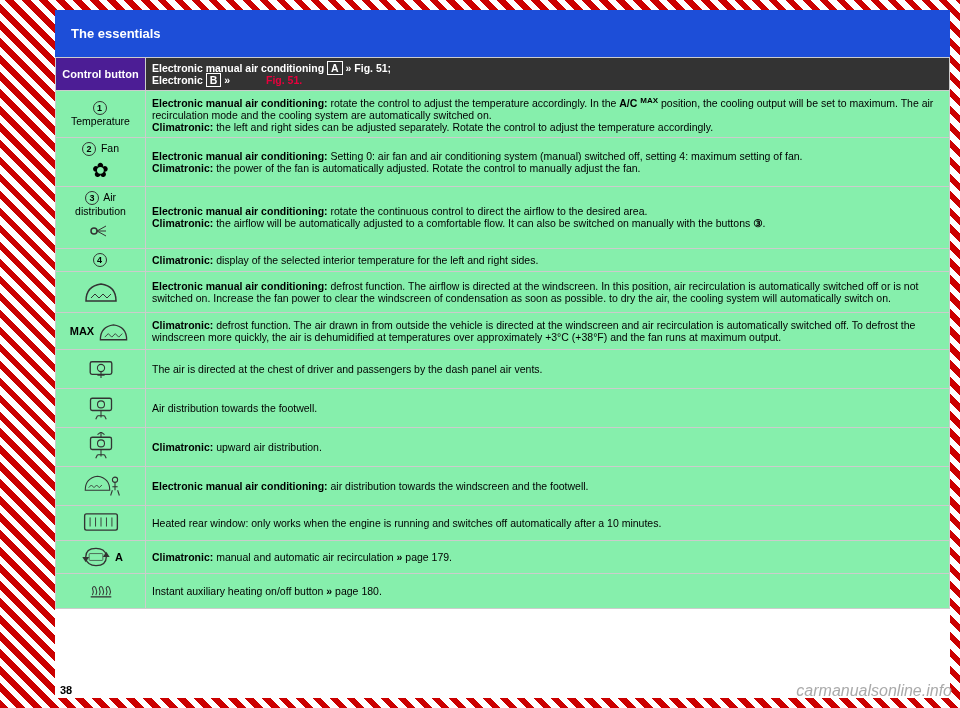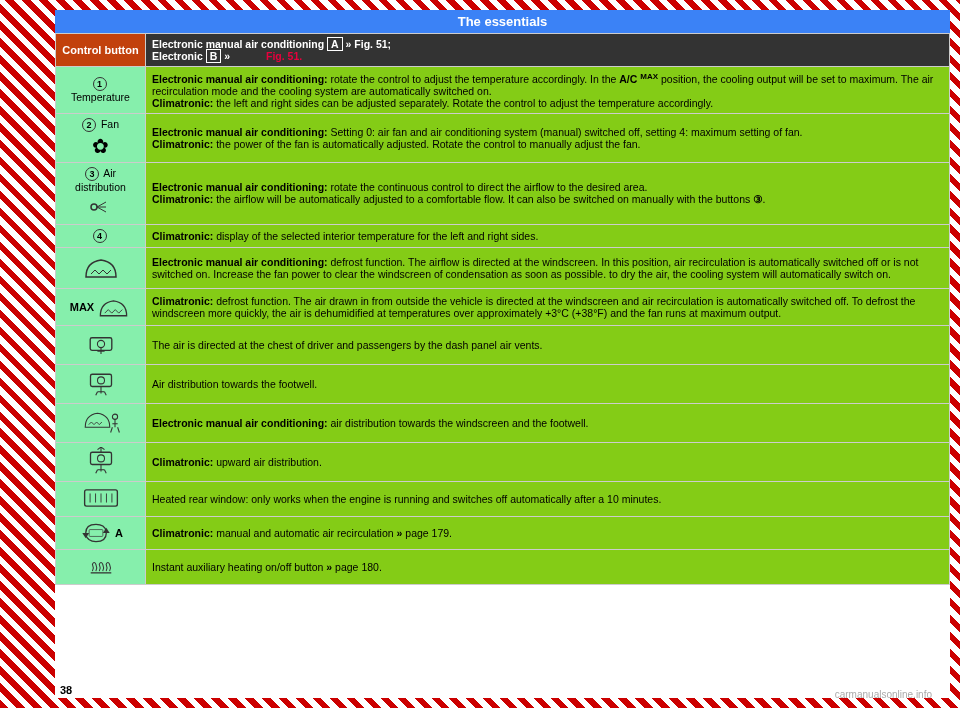--- a/index.html
+++ b/index.html
@@ -38,10 +38,9 @@
     }
 
     .header-bar {
-      background: #3b82f6;
+      background: #1d4ed8;
       color: white;
-      text-align: center;
-      padding: 4px;
+      padding: 16px;
       font-size: 13px;
       font-weight: bold;
     }

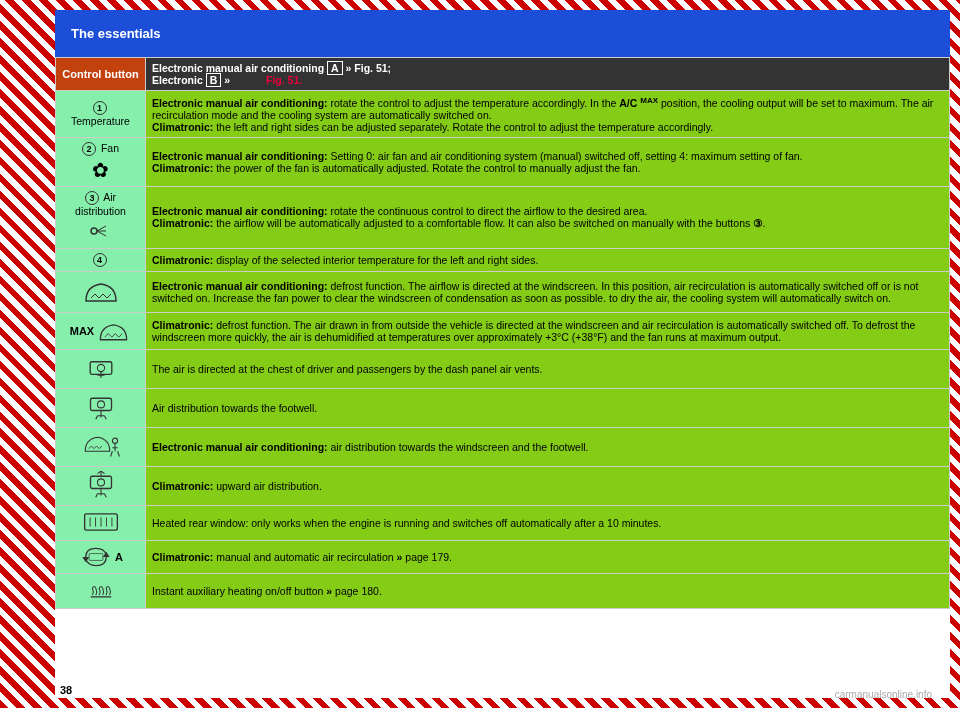--- a/index.html
+++ b/index.html
@@ -68,7 +68,7 @@
     }
 
     .dark-header td {
-      background: #c2410c;
+      background: #4c1d95;
       color: white;
       font-weight: bold;
     }

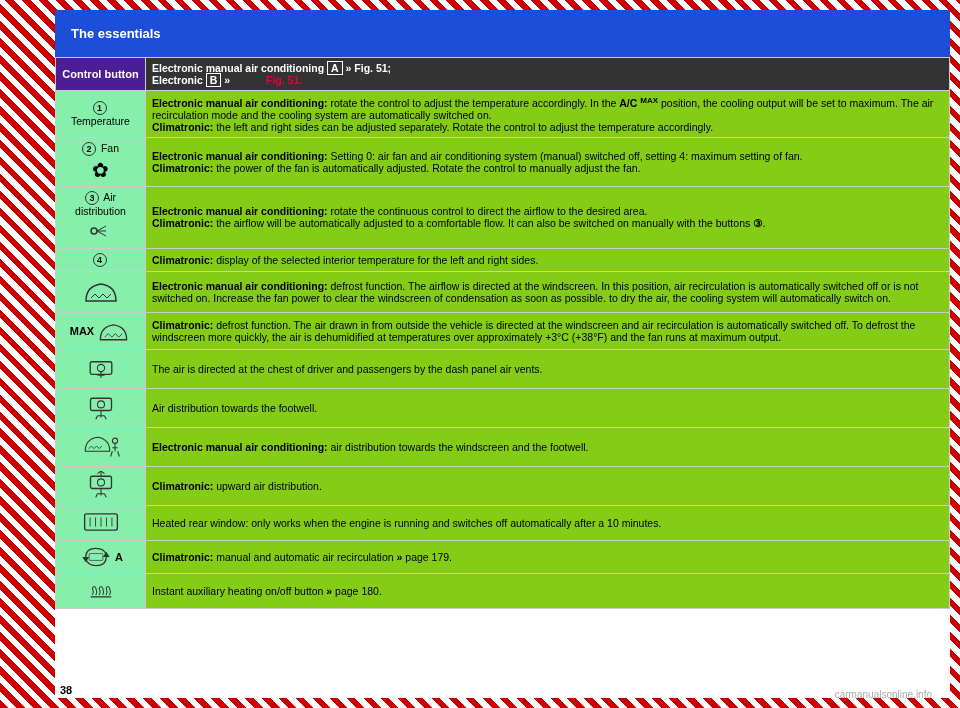--- a/index.html
+++ b/index.html
@@ -64,7 +64,7 @@
     }
 
     .col-desc {
-      background: #84cc16;
+      background: #86efac;
     }
 
     .dark-header td {

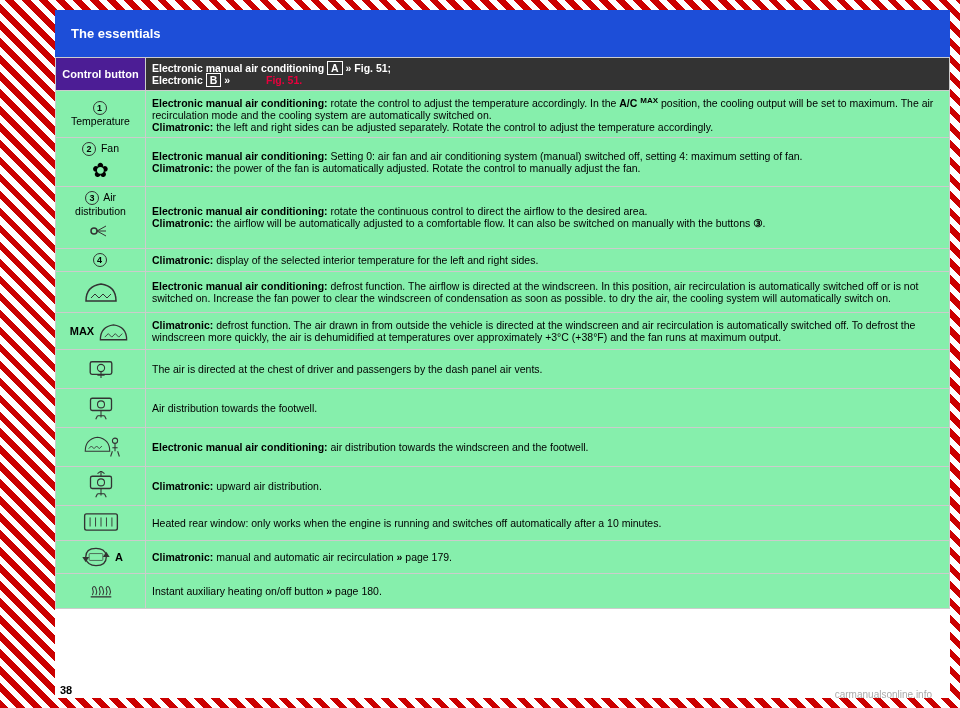--- a/index.html
+++ b/index.html
@@ -261,28 +261,6 @@
 
     <tr>
       <td class="col-icon">
-        <svg width="40" height="28" viewBox="0 0 44 32">
-          <path d="M4,22 Q4,8 18,6 Q32,8 32,22 Z" fill="none" stroke="#333" stroke-width="1.2"></path>
-          <line x1="8" y1="19" x2="11" y2="16" stroke="#333" stroke-width="1"></line>
-          <line x1="11" y1="16" x2="14" y2="19" stroke="#333" stroke-width="1"></line>
-          <line x1="14" y1="19" x2="17" y2="16" stroke="#333" stroke-width="1"></line>
-          <line x1="17" y1="16" x2="20" y2="19" stroke="#333" stroke-width="1"></line>
-          <line x1="20" y1="19" x2="23" y2="16" stroke="#333" stroke-width="1"></line>
-
-          <circle cx="38" cy="10" r="3" fill="none" stroke="#333" stroke-width="1.2"></circle>
-          <line x1="38" y1="13" x2="38" y2="22" stroke="#333" stroke-width="1.2"></line>
-          <line x1="35" y1="18" x2="41" y2="18" stroke="#333" stroke-width="1.2"></line>
-          <line x1="35" y1="22" x2="33" y2="28" stroke="#333" stroke-width="1.2"></line>
-          <line x1="41" y1="22" x2="43" y2="28" stroke="#333" stroke-width="1.2"></line>
-        </svg>
-      </td>
-      <td class="col-desc">
-        <b>Electronic manual air conditioning:</b> air distribution towards the windscreen and the footwell.
-      </td>
-    </tr>
-
-    <tr>
-      <td class="col-icon">
         <svg width="36" height="28" viewBox="0 0 40 32">
           <rect x="8" y="6" width="24" height="14" rx="2" fill="none" stroke="#333" stroke-width="1.5"></rect>
           <circle cx="20" cy="13" r="4" fill="none" stroke="#333" stroke-width="1.2"></circle>
@@ -302,6 +280,28 @@
 
     <tr>
       <td class="col-icon">
+        <svg width="40" height="28" viewBox="0 0 44 32">
+          <path d="M4,22 Q4,8 18,6 Q32,8 32,22 Z" fill="none" stroke="#333" stroke-width="1.2"></path>
+          <line x1="8" y1="19" x2="11" y2="16" stroke="#333" stroke-width="1"></line>
+          <line x1="11" y1="16" x2="14" y2="19" stroke="#333" stroke-width="1"></line>
+          <line x1="14" y1="19" x2="17" y2="16" stroke="#333" stroke-width="1"></line>
+          <line x1="17" y1="16" x2="20" y2="19" stroke="#333" stroke-width="1"></line>
+          <line x1="20" y1="19" x2="23" y2="16" stroke="#333" stroke-width="1"></line>
+
+          <circle cx="38" cy="10" r="3" fill="none" stroke="#333" stroke-width="1.2"></circle>
+          <line x1="38" y1="13" x2="38" y2="22" stroke="#333" stroke-width="1.2"></line>
+          <line x1="35" y1="18" x2="41" y2="18" stroke="#333" stroke-width="1.2"></line>
+          <line x1="35" y1="22" x2="33" y2="28" stroke="#333" stroke-width="1.2"></line>
+          <line x1="41" y1="22" x2="43" y2="28" stroke="#333" stroke-width="1.2"></line>
+        </svg>
+      </td>
+      <td class="col-desc">
+        <b>Electronic manual air conditioning:</b> air distribution towards the windscreen and the footwell.
+      </td>
+    </tr>
+
+    <tr>
+      <td class="col-icon">
         <svg width="40" height="24" viewBox="0 0 44 26">
           <rect x="4" y="4" width="36" height="18" rx="2" fill="none" stroke="#333" stroke-width="1.5"></rect>
           <line x1="10" y1="8" x2="10" y2="18" stroke="#333" stroke-width="1"></line>

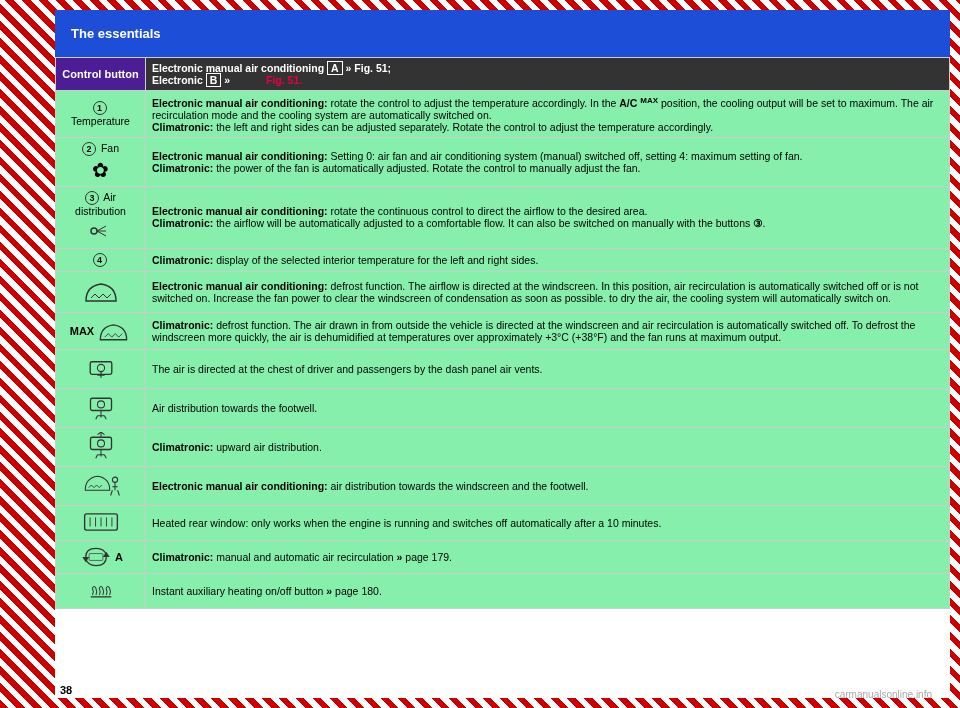--- a/index.html
+++ b/index.html
@@ -108,10 +108,11 @@
     .watermark {
       position: absolute;
       bottom: 8px;
-      right: 28px;
-      font-size: 10px;
+      right: 8px;
+      font-size: 16px;
       color: #aaa;
       z-index: 2;
+      font-style: italic;
     }
   </style>
 </head>

